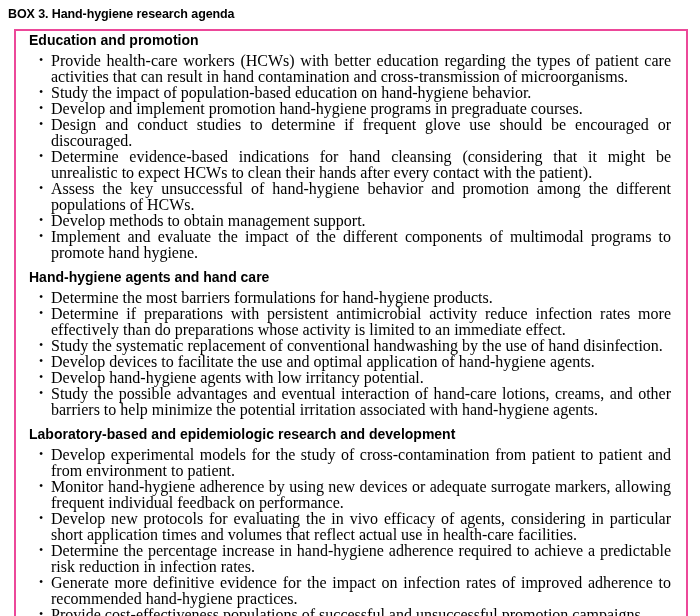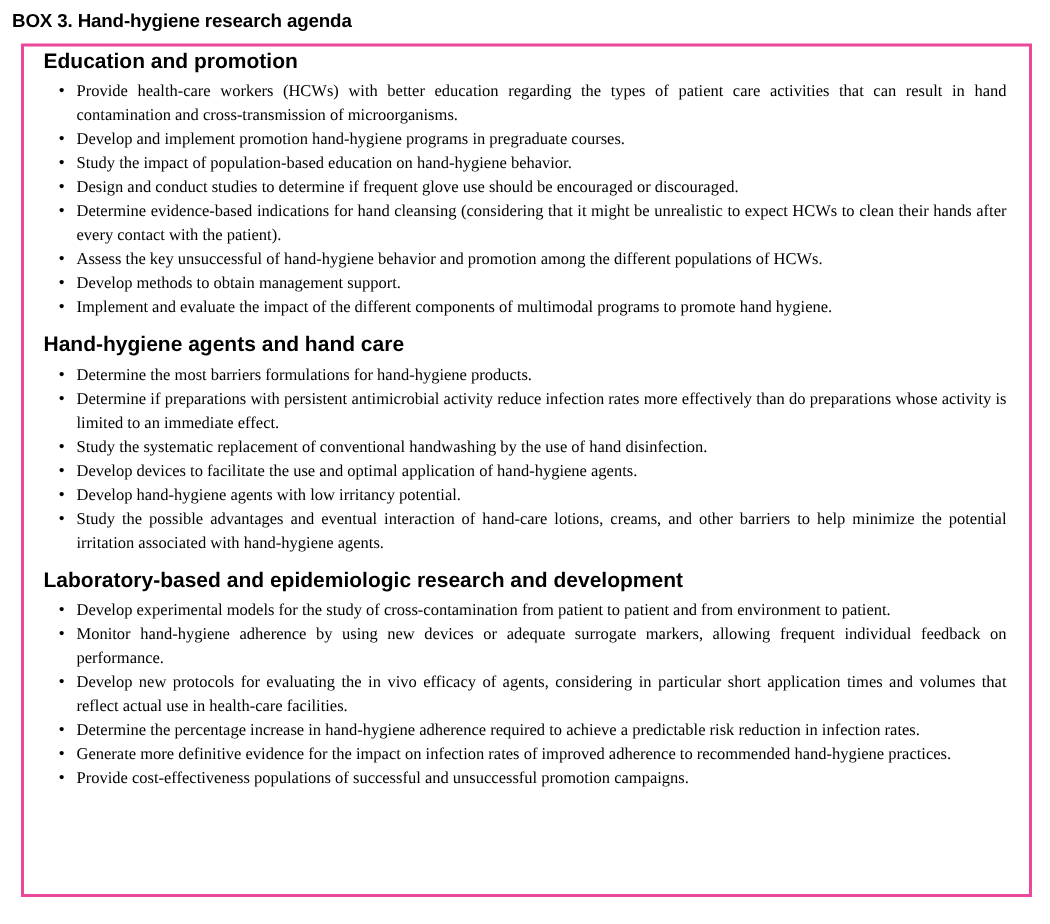--- a/index.html
+++ b/index.html
@@ -56,7 +56,7 @@
     position: relative;
     padding-left: 12px;
     font-family: "Liberation Serif", serif;
-    font-size: 11px;
+    font-size: 16px;
     line-height: 16px;
     text-align: justify;
     color: #000000;

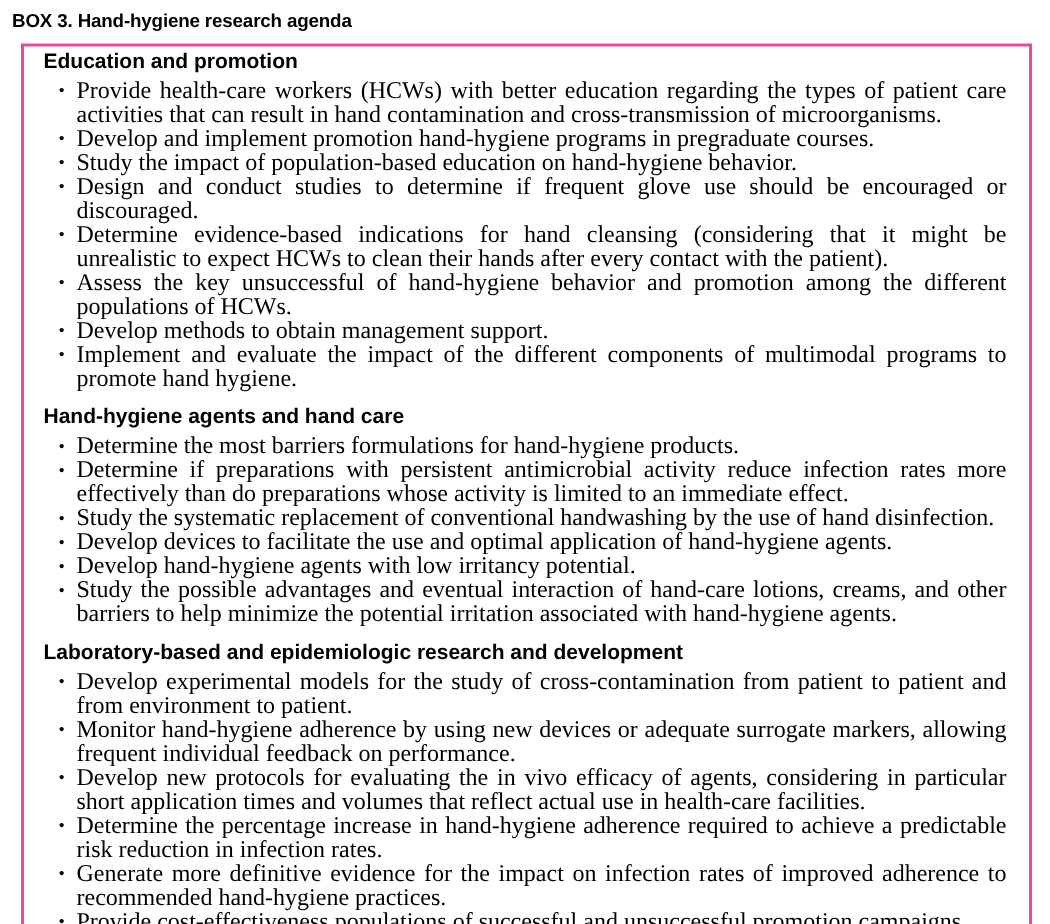--- a/index.html
+++ b/index.html
@@ -82,8 +82,8 @@
       <div class="section-heading">Education and promotion</div>
       <ul class="bullet-list">
         <li>Provide health-care workers (HCWs) with better education regarding the types of patient care activities that can result in hand contamination and cross-transmission of microorganisms.</li>
+        <li>Study the impact of population-based education on hand-hygiene behavior.</li>
         <li>Develop and implement promotion hand-hygiene programs in pregraduate courses.</li>
-        <li>Study the impact of population-based education on hand-hygiene behavior.</li>
         <li>Design and conduct studies to determine if frequent glove use should be encouraged or discouraged.</li>
         <li>Determine evidence-based indications for hand cleansing (considering that it might be unrealistic to expect HCWs to clean their hands after every contact with the patient).</li>
         <li>Assess the key unsuccessful of hand-hygiene behavior and promotion among the different populations of HCWs.</li>

